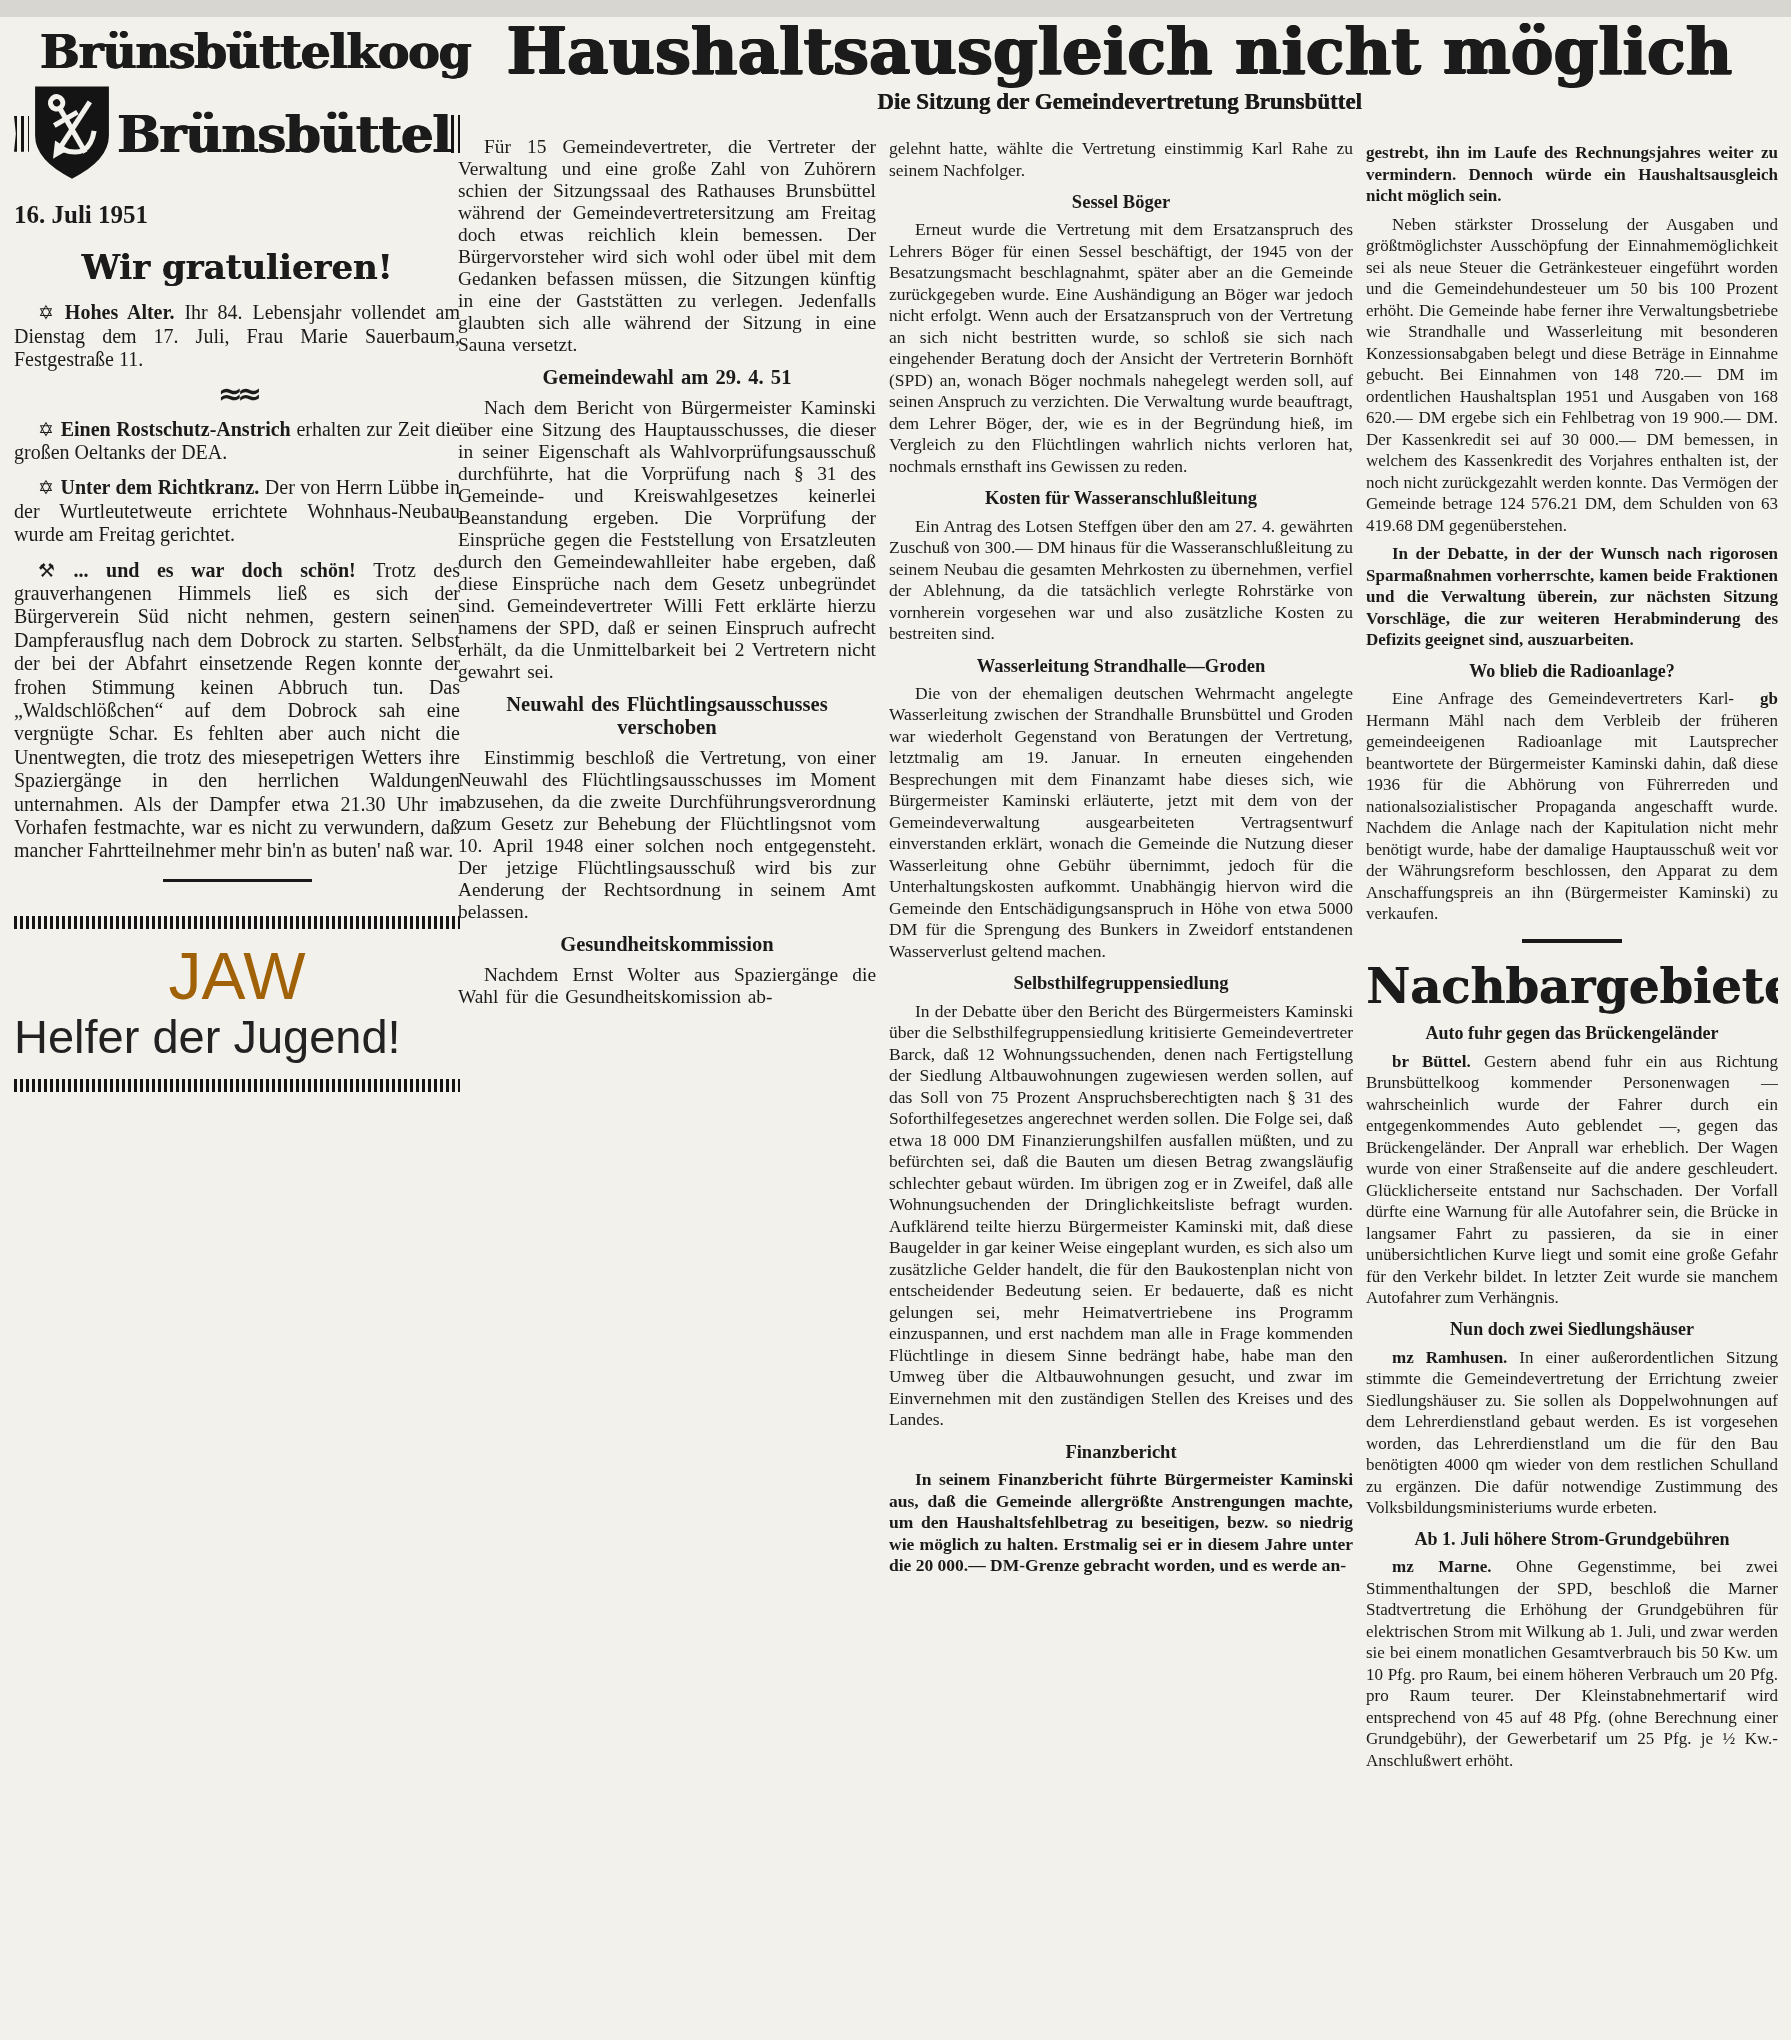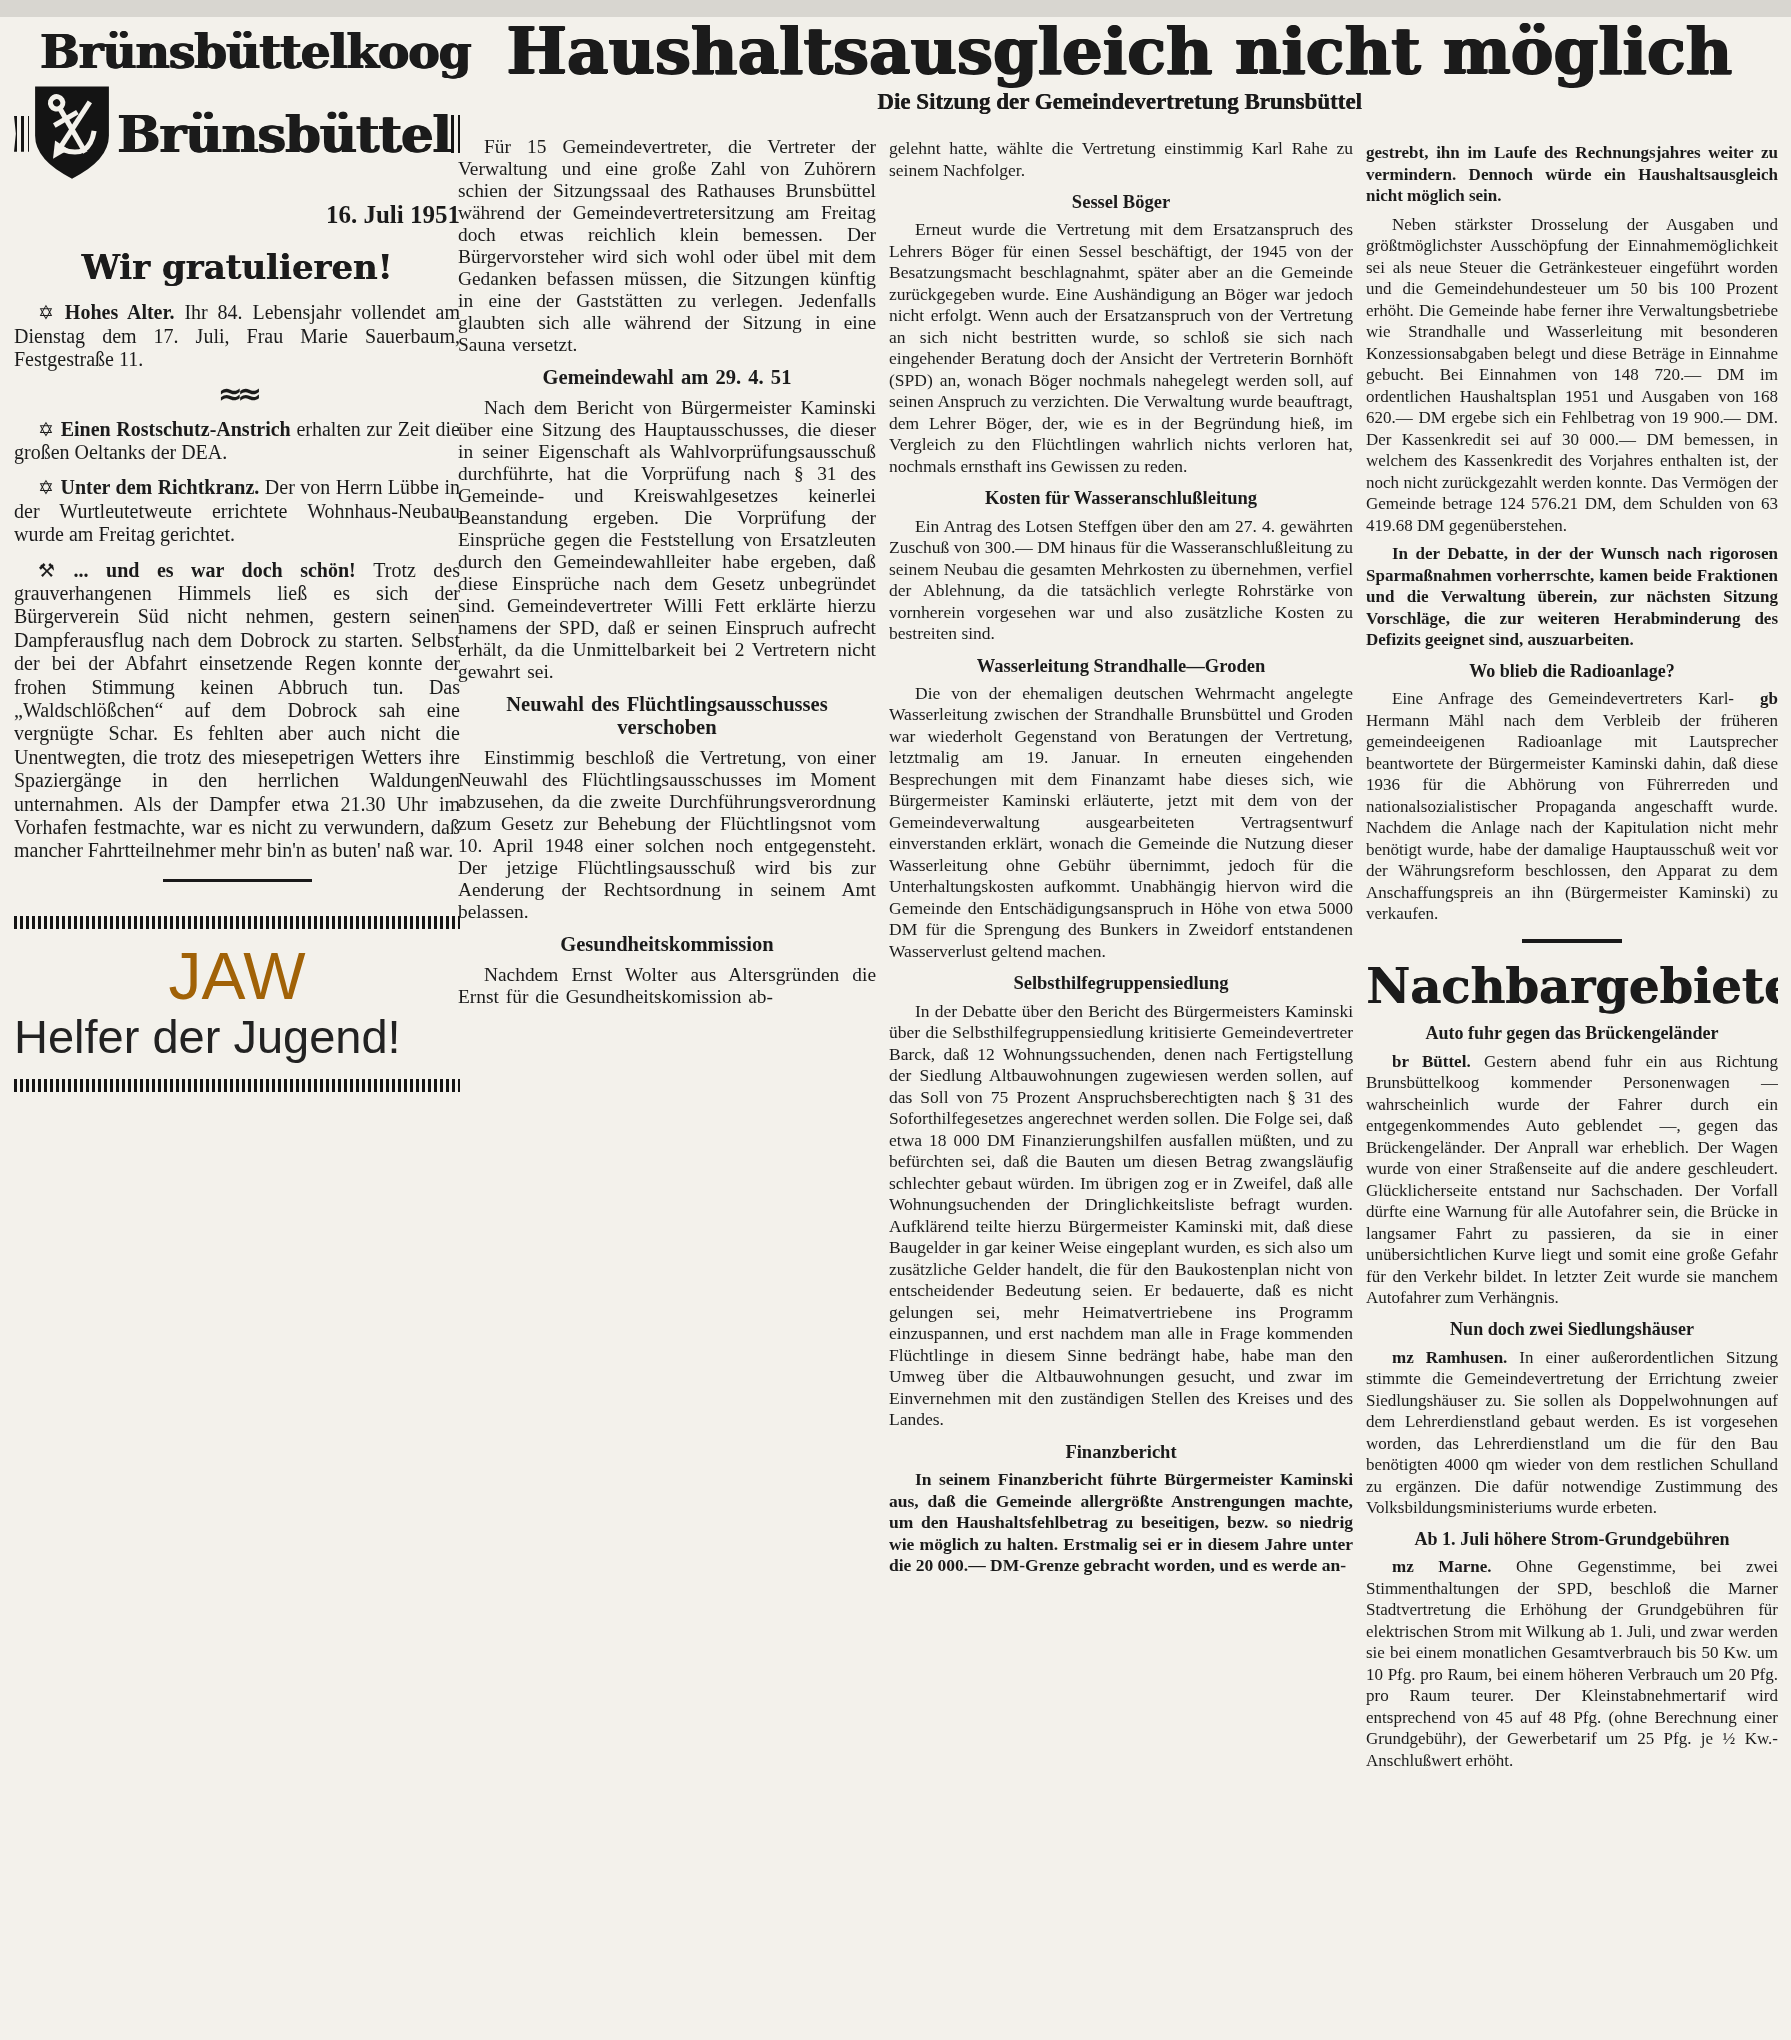--- a/index.html
+++ b/index.html
@@ -20,7 +20,7 @@
   .crest{flex:0 0 auto;margin:0 4px 0 2px;}
   .mh-line2{font-family:"DejaVu Serif",serif;font-weight:bold;font-size:51px;letter-spacing:-1px;
             text-shadow:0.8px 0 0 currentColor,-0.8px 0 0 currentColor;white-space:nowrap;}
-  .date{font-weight:bold;font-size:25px;text-align:right;margin-top:12px;}
+  .date{font-weight:bold;font-size:25px;text-align:left;margin-top:12px;}
   .grat-title{font-family:"DejaVu Serif",serif;font-weight:bold;font-size:34px;text-align:center;
               margin:18px 0 14px;text-shadow:0.5px 0 0 currentColor;}
   .grat-items{font-size:20px;line-height:23.4px;text-align:justify;}

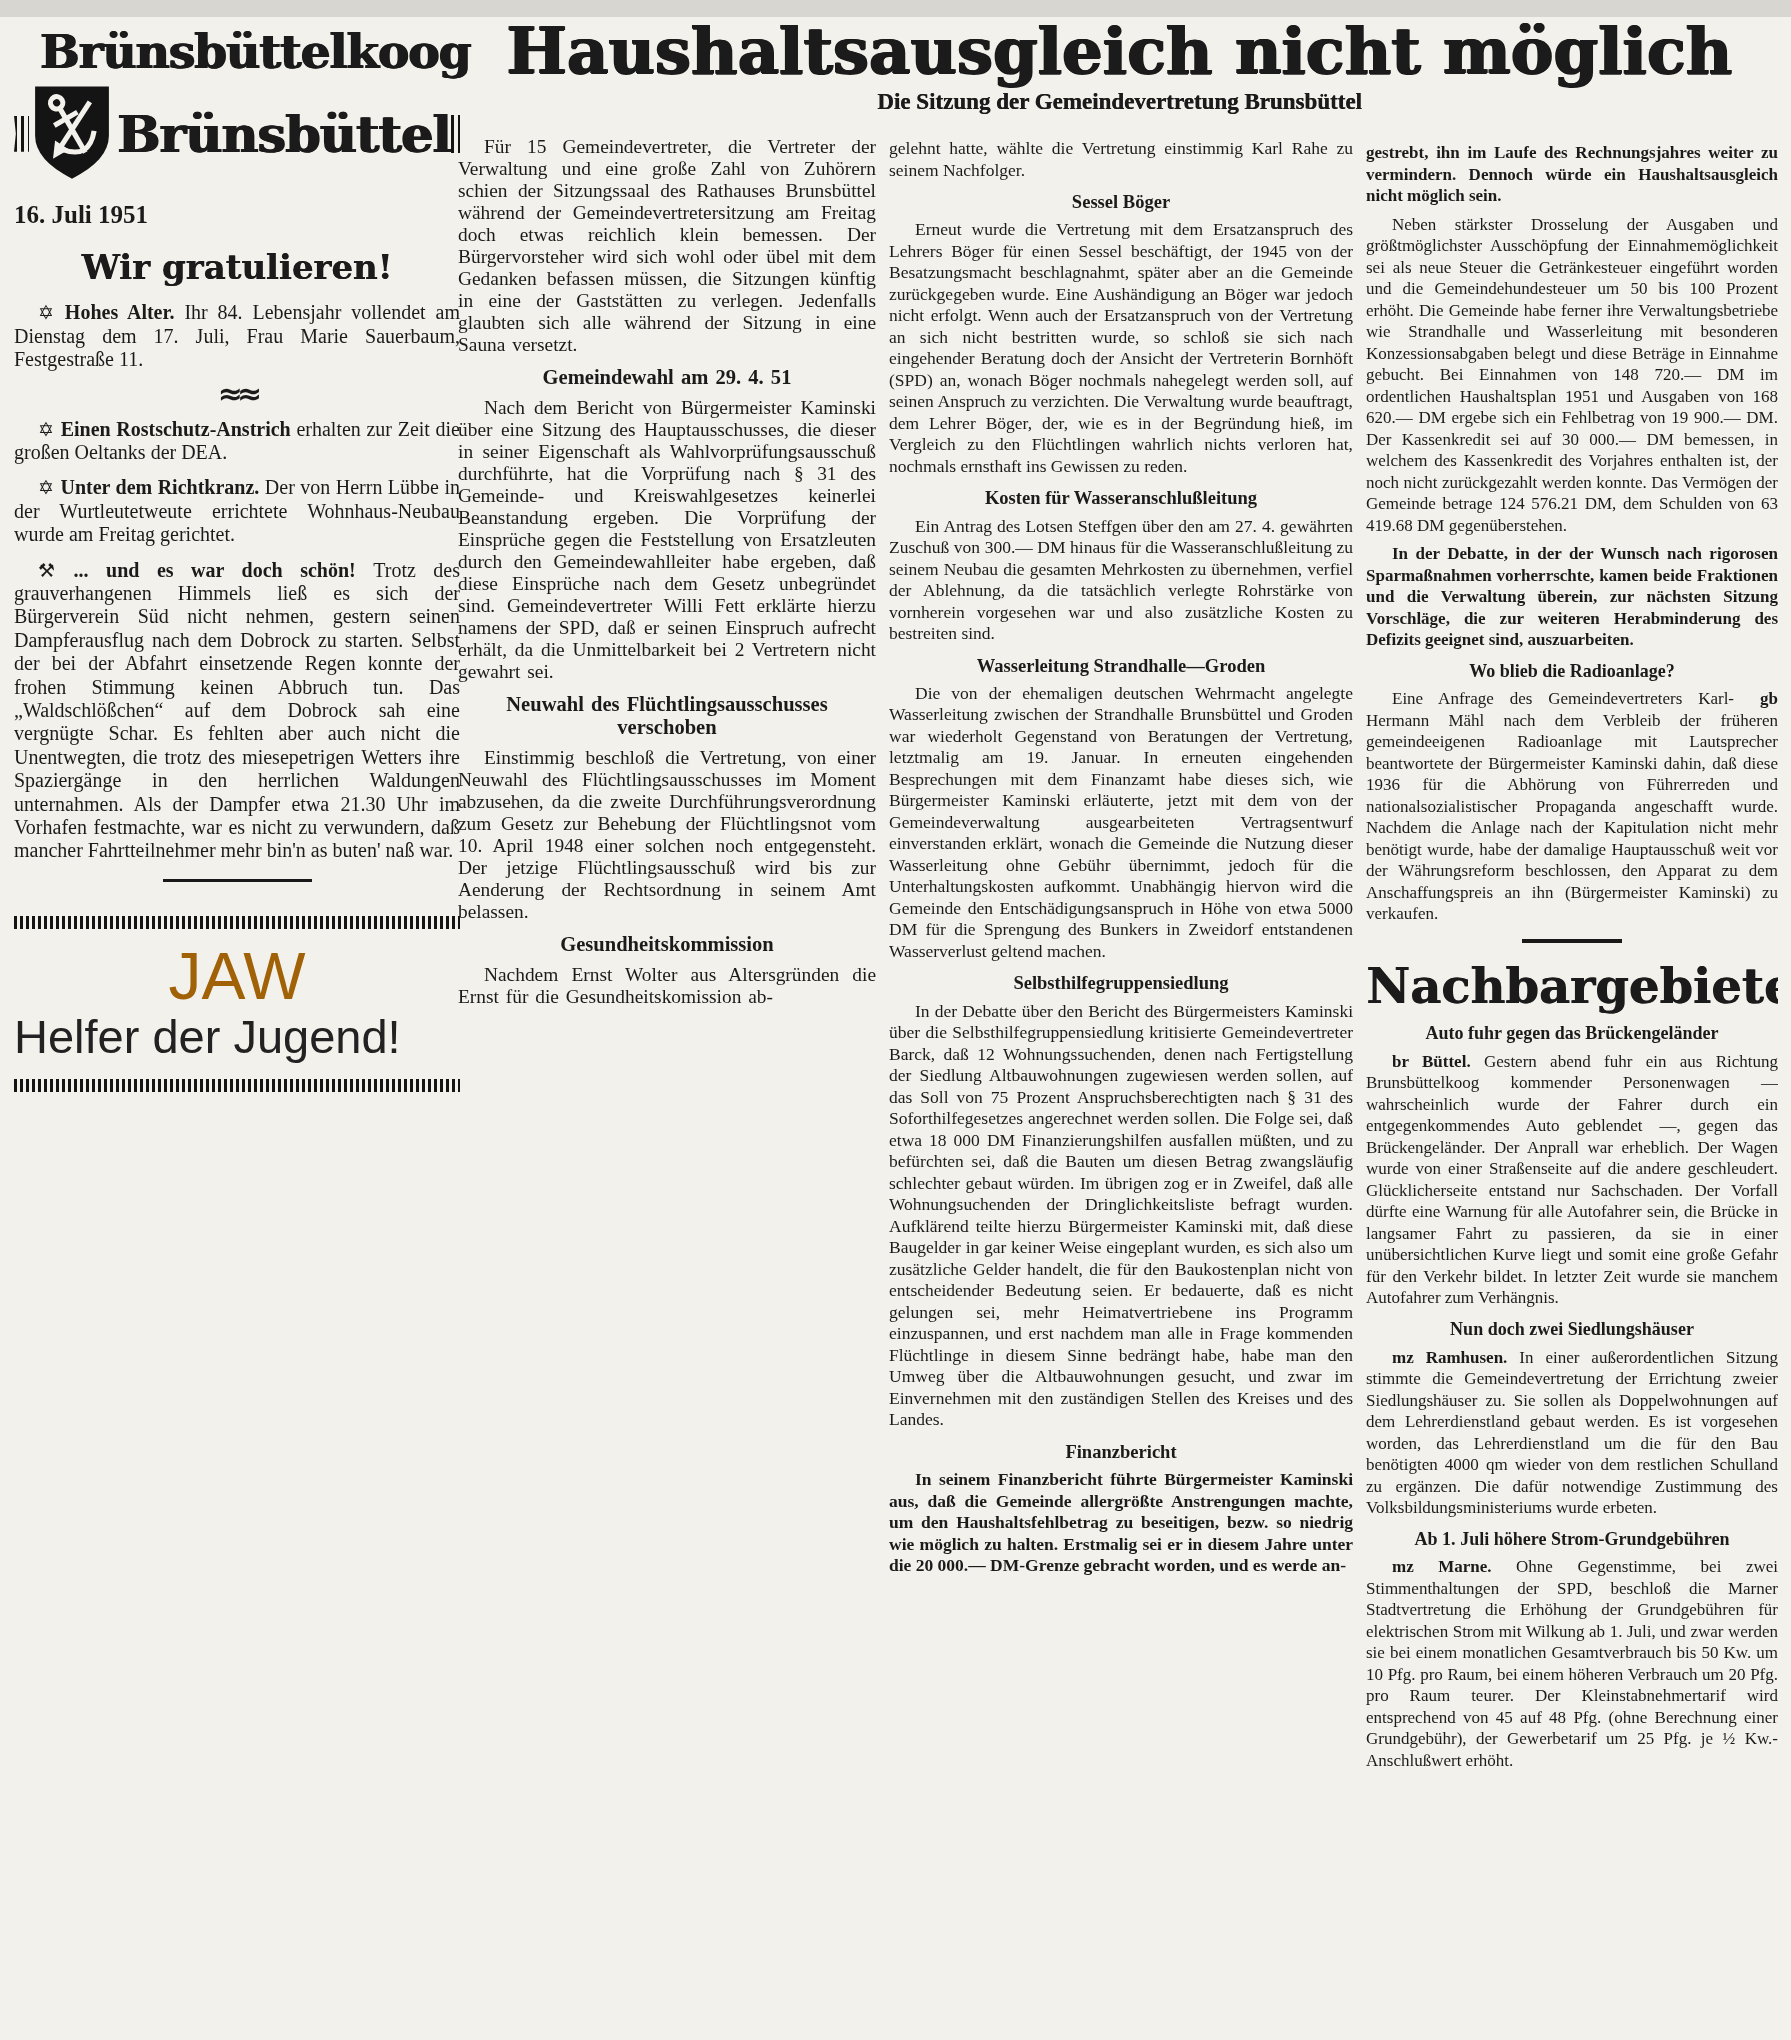--- a/index.html
+++ b/index.html
@@ -117,7 +117,7 @@
       <h3 class="col-heading" data-interactable="false">Neuwahl des Flüchtlingsausschusses verschoben</h3>
       <p class="para" data-interactable="false">Einstimmig beschloß die Vertretung, von einer Neuwahl des Flüchtlingsausschusses im Moment abzusehen, da die zweite Durchführungsverordnung zum Gesetz zur Behebung der Flüchtlingsnot vom 10. April 1948 einer solchen noch entgegensteht. Der jetzige Flüchtlingsausschuß wird bis zur Aenderung der Rechtsordnung in seinem Amt belassen.</p>
       <h3 class="col-heading" data-interactable="false">Gesundheitskommission</h3>
-      <p class="para" data-interactable="false">Nachdem Ernst Wolter aus Altersgründen die Ernst für die Gesundheitskomission ab-</p>
+      <p class="para" data-interactable="false">Nachdem Ernst Wolter aus Spaziergänge die Wahl für die Gesundheitskomission ab-</p>
     </section>
   <section class="col col-c" data-interactable="false">
       <p class="para noindent" data-interactable="false">gelehnt hatte, wählte die Vertretung einstimmig Karl Rahe zu seinem Nachfolger.</p>

